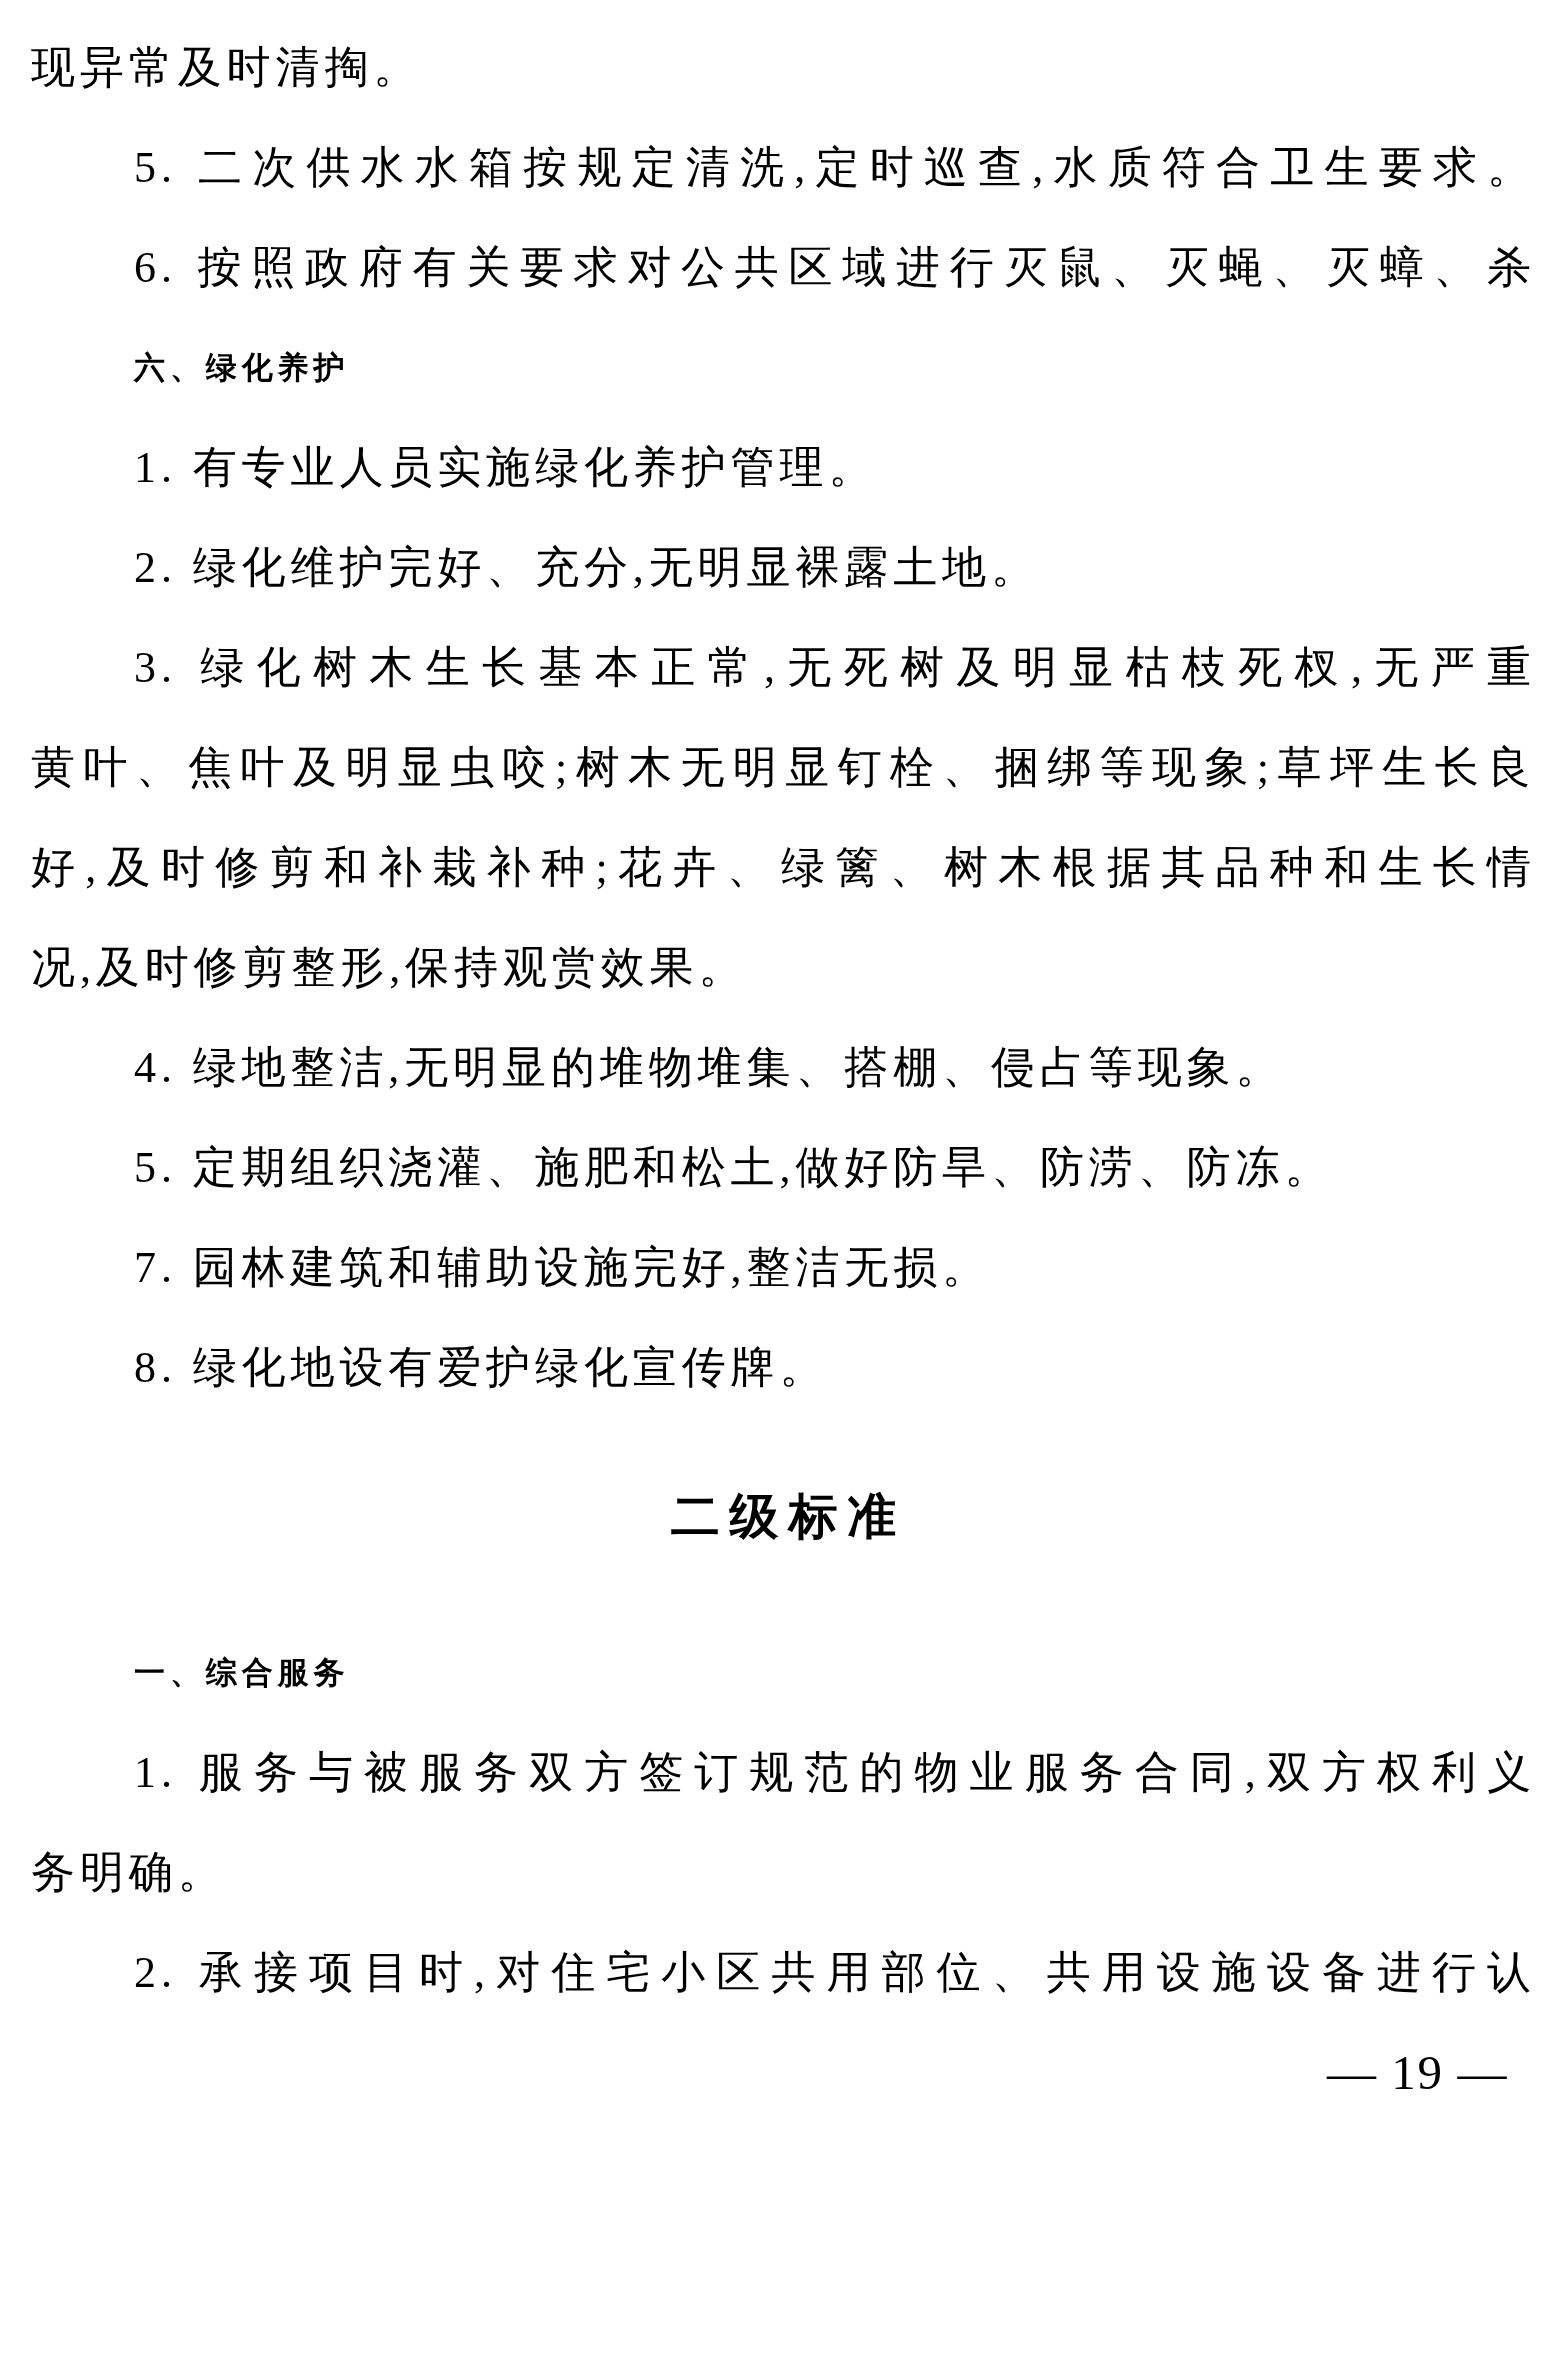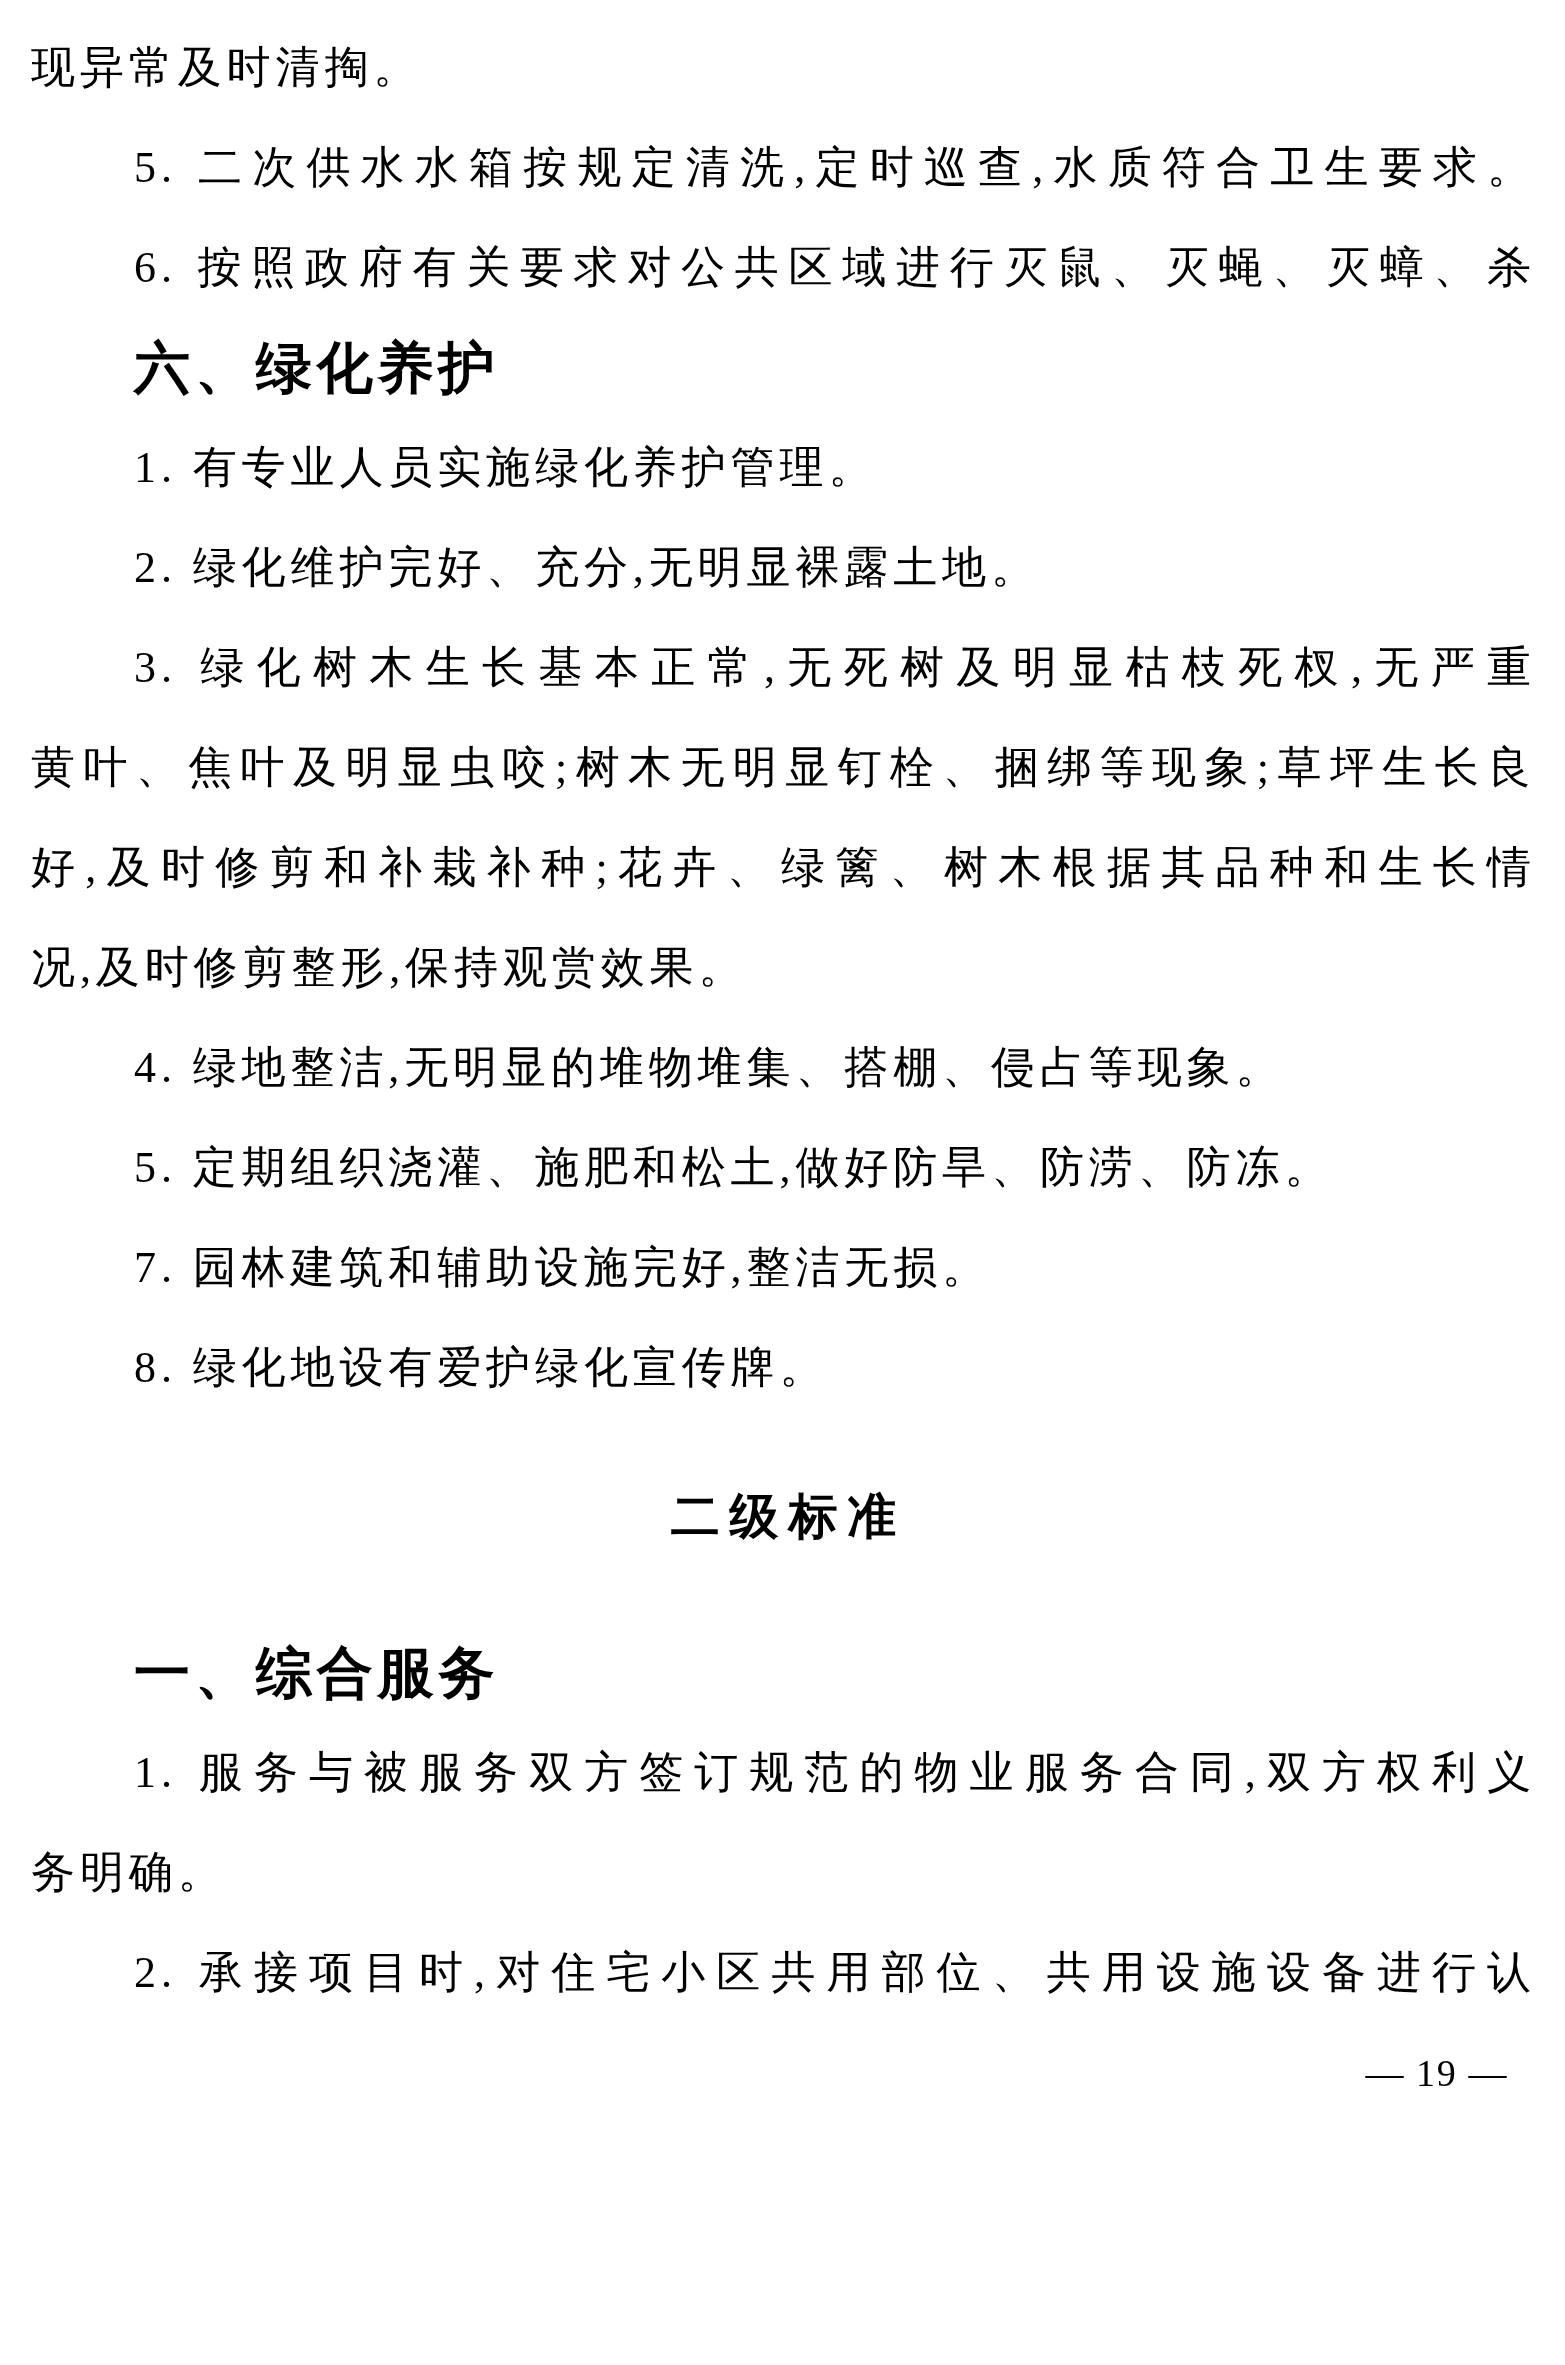--- a/index.html
+++ b/index.html
@@ -32,7 +32,7 @@
   .line.section-heading {
     font-family: "Liberation Sans", "DejaVu Sans", sans-serif;
     font-weight: bold;
-    font-size: 56px;
+    font-size: 31px;
   }
   .line.chapter-heading {
     height: 123px;

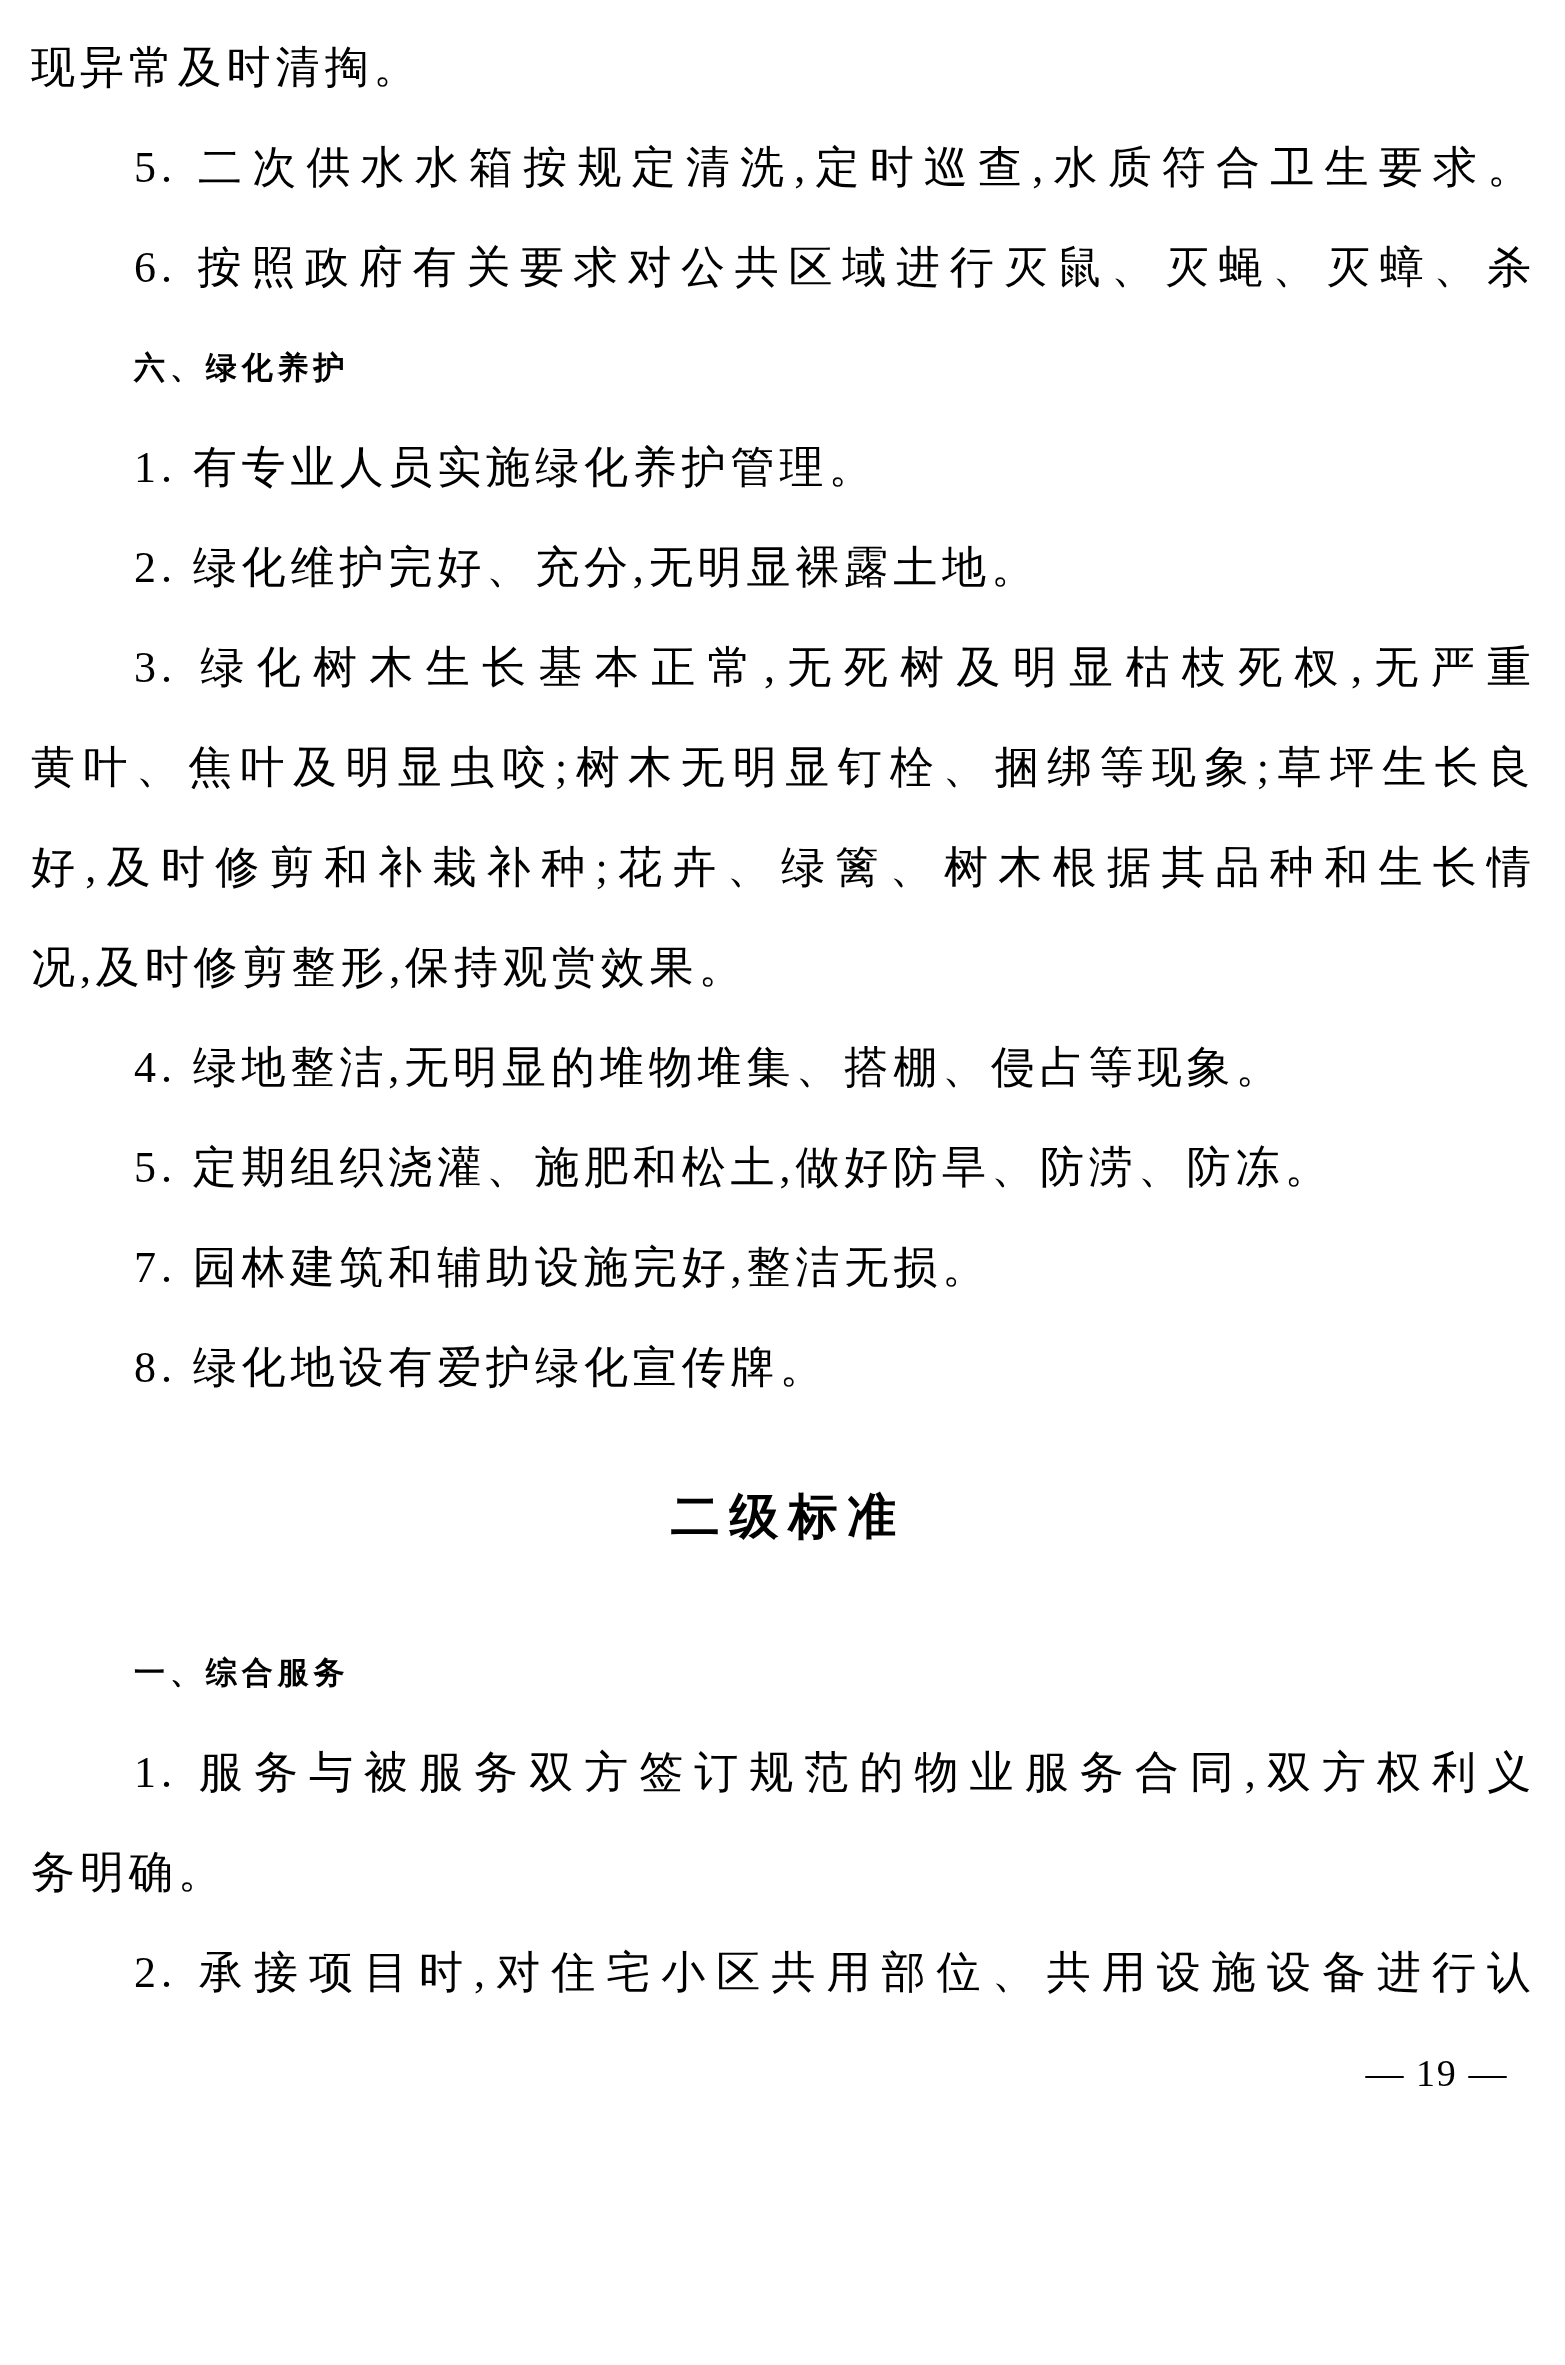--- a/index.html
+++ b/index.html
@@ -52,7 +52,7 @@
     line-height: 100px;
     text-align: right;
     padding-right: 28px;
-    font-size: 38px;
+    font-size: 49px;
     letter-spacing: 1.6px;
   }
 </style>

